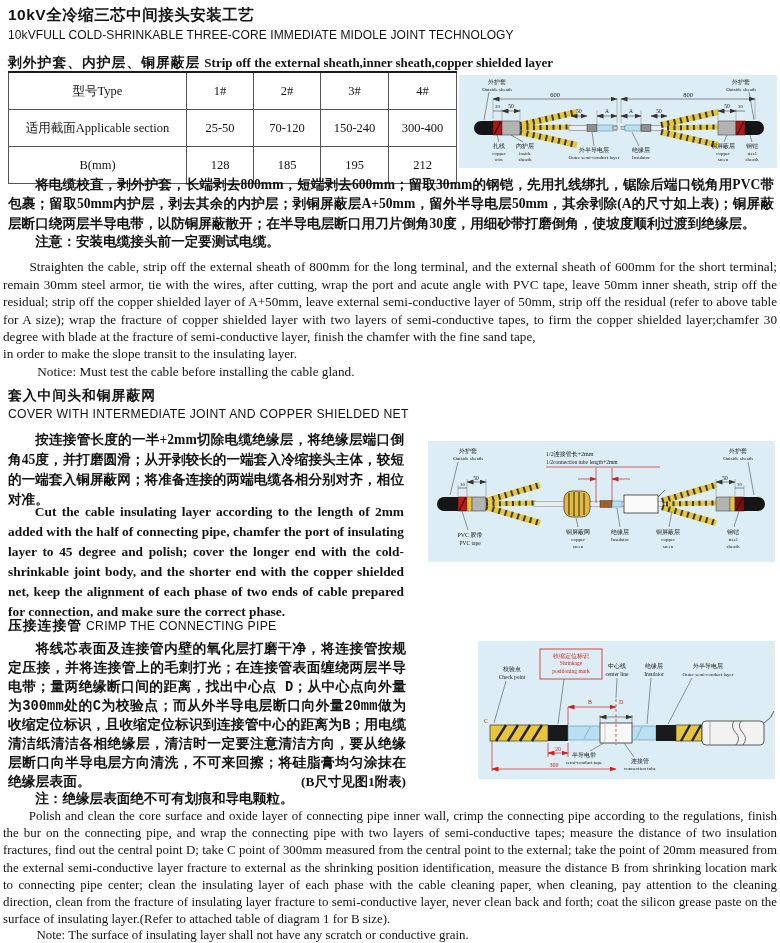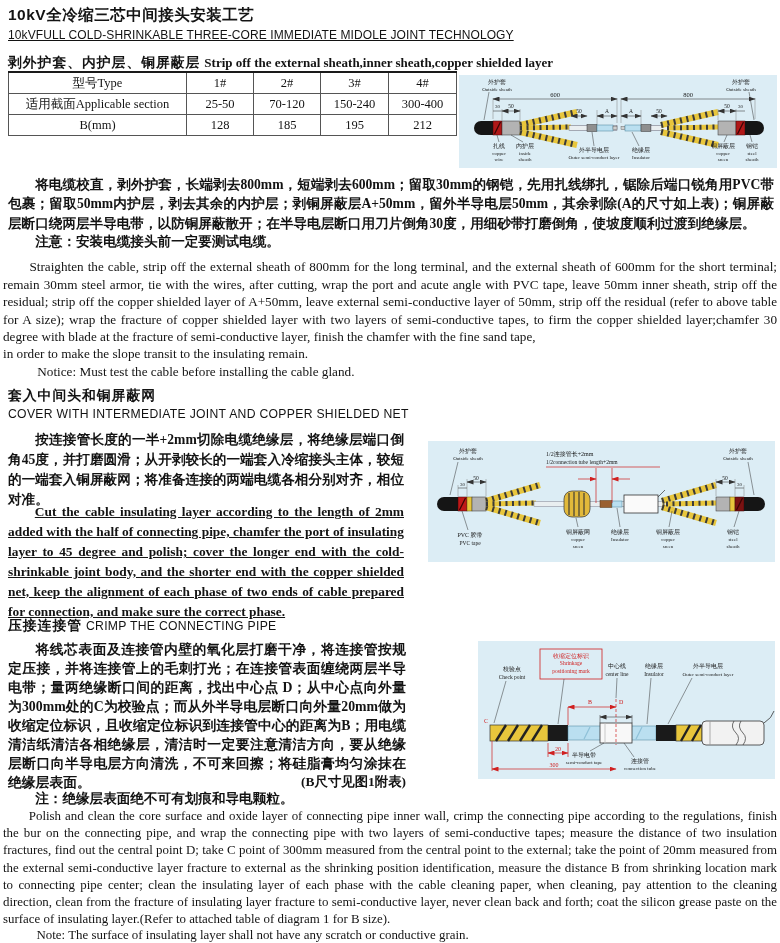--- a/index.html
+++ b/index.html
@@ -9,7 +9,7 @@
   .jt{text-align:justify;}
   .ind{text-indent:2em;}
   h1{margin:0;font:bold 15.5px "Liberation Sans",sans-serif;letter-spacing:0.5px;}
-  .sub{font:12px "Liberation Sans",sans-serif;margin-top:2px;letter-spacing:0.1px;text-decoration:underline;}
+  .sub{font:12px "Liberation Sans",sans-serif;margin-top:2px;letter-spacing:0.1px;}
   .h2zh{font:bold 13.8px "Liberation Sans",sans-serif;letter-spacing:1px;}
   .h2en-serif{font:bold 13px "Liberation Serif",serif;}
   .h2en-sans{font:12.2px "Liberation Sans",sans-serif;letter-spacing:0.3px;}

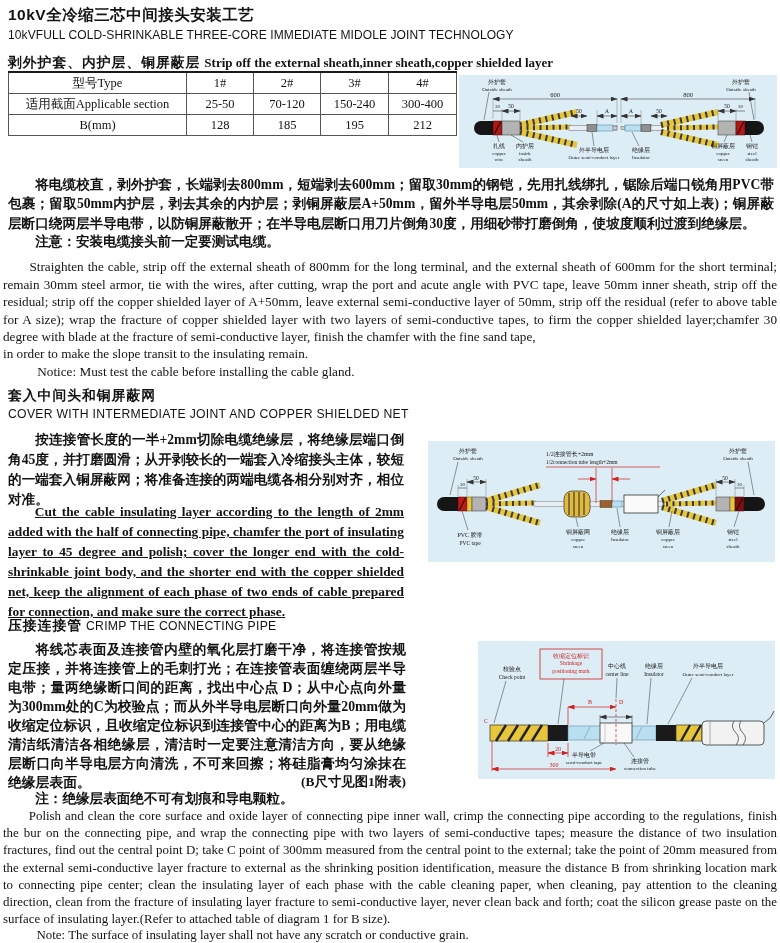--- a/index.html
+++ b/index.html
@@ -17,7 +17,7 @@
   .enp{font-size:13.2px;}
   .enb{font-weight:600;text-decoration:underline;}
   table.spec{border-collapse:collapse;font-size:12.5px;table-layout:fixed;}
-  table.spec td{border:1px solid #555;text-align:center;height:20px;padding:0 2px;overflow:hidden;}
+  table.spec td{border:1px solid #555;text-align:center;height:20px;padding:8px 2px;overflow:hidden;}
   table.spec tr.hd td{border-top:2px solid #1a1a1a;}
   svg text{font-family:"Liberation Serif",serif;fill:#1a1a1a;}
   .t65{font-size:6.5px;} .t6{font-size:6px;} .t55{font-size:5.5px;} .t5{font-size:5px;}

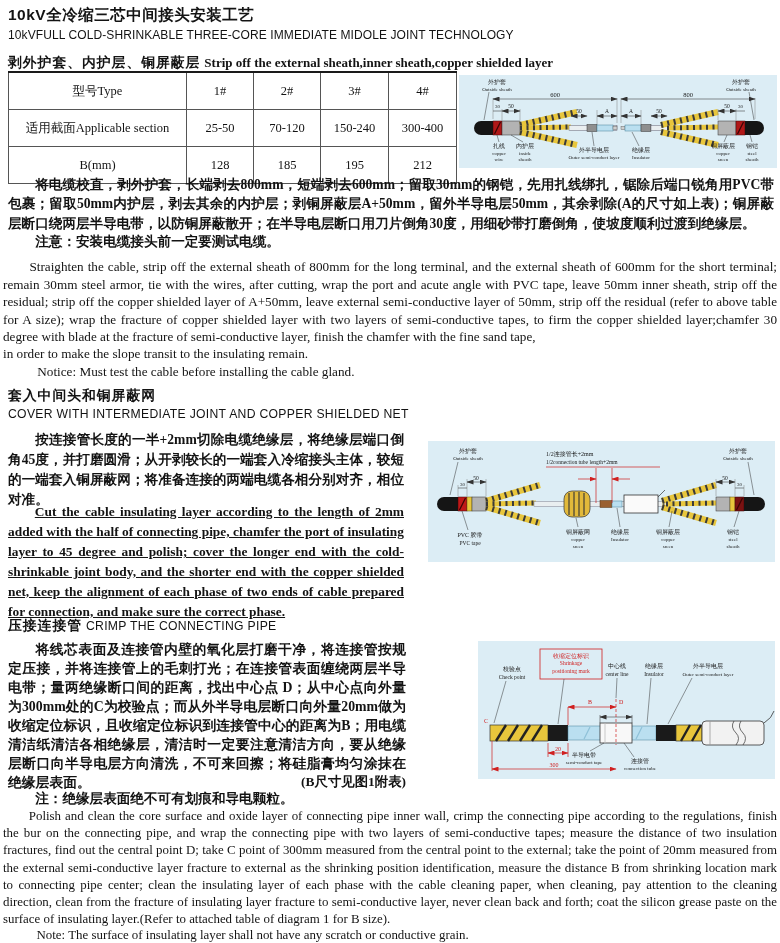--- a/index.html
+++ b/index.html
@@ -178,7 +178,7 @@
 <div class="abs zhp" style="left:8px;top:233px;text-indent:2em;width:766px;">注意：安装电缆接头前一定要测试电缆。</div>
 
 <div class="abs enp jt ind" style="left:3px;top:258px;width:774px;line-height:17.6px;">Straighten the cable, strip off the external sheath of 800mm for the long terminal, and the external sheath of 600mm for the short terminal; remain 30mm steel armor, tie with the wires, after cutting, wrap the port and acute angle with PVC tape, leave 50mm inner sheath, strip off the residual; strip off the copper shielded layer of A+50mm, leave external semi-conductive layer of 50mm, strip off the residual (refer to above table for A size); wrap the fracture of copper shielded layer with two layers of semi-conductive tapes, to firm the copper shielded layer;chamfer 30 degree with blade at the fracture of semi-conductive layer, finish the chamfer with the fine sand tape,</div>
-<div class="abs enp" style="left:3px;top:346px;width:774px;">in order to make the slope transit to the insulating remain.</div>
+<div class="abs enp" style="left:3px;top:346px;width:774px;">in order to make the slope transit to the insulating layer.</div>
 <div class="abs enp" style="left:3px;top:364px;text-indent:2.6em;width:774px;">Notice: Must test the cable before installing the cable gland.</div>
 
 <div class="abs" style="left:8px;top:387px;width:480px;">

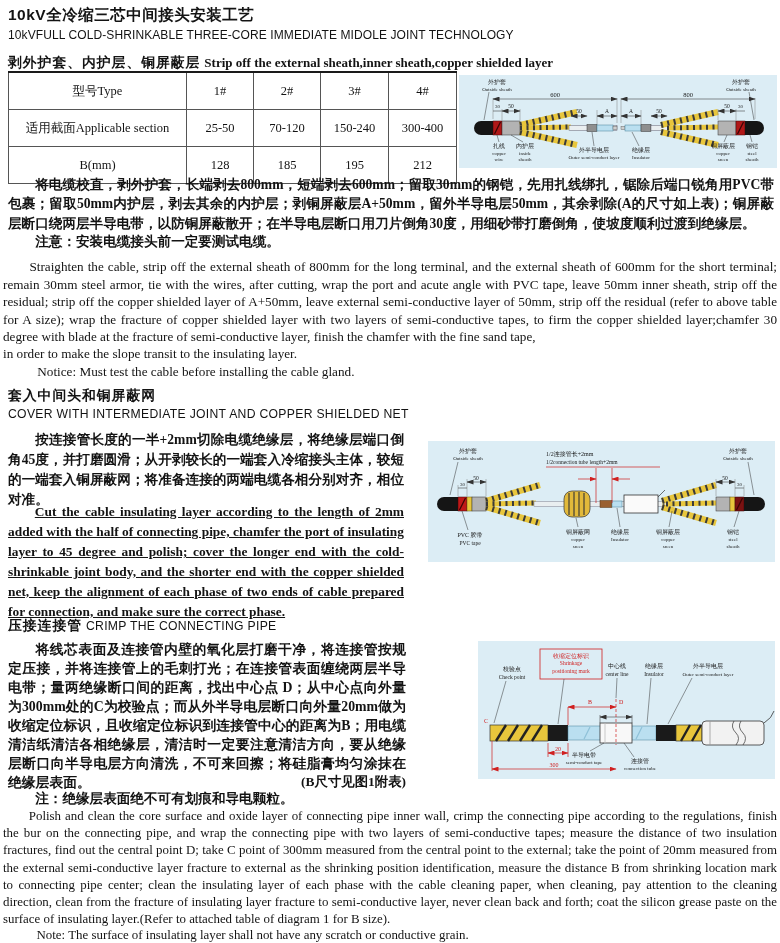--- a/index.html
+++ b/index.html
@@ -15,7 +15,7 @@
   .h2en-sans{font:12.2px "Liberation Sans",sans-serif;letter-spacing:0.3px;}
   .zhp{font-size:13.6px;font-weight:600;}
   .enp{font-size:13.2px;}
-  .enb{font-weight:600;text-decoration:underline;}
+  .enb{font-weight:600;}
   table.spec{border-collapse:collapse;font-size:12.5px;table-layout:fixed;}
   table.spec td{border:1px solid #555;text-align:center;height:20px;padding:8px 2px;overflow:hidden;}
   table.spec tr.hd td{border-top:2px solid #1a1a1a;}

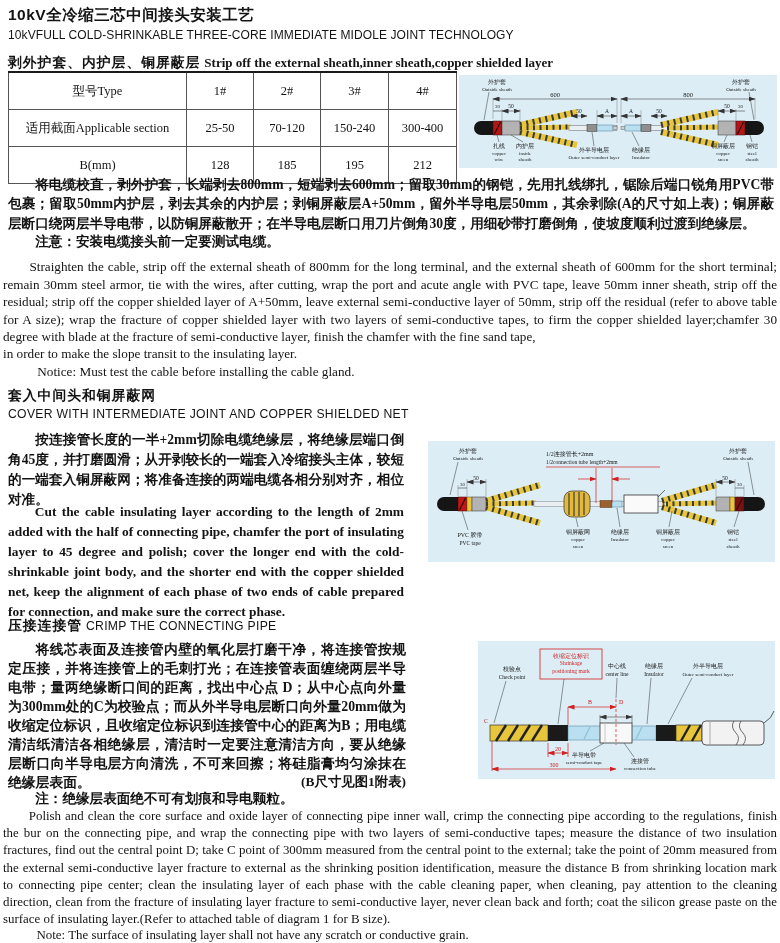--- a/index.html
+++ b/index.html
@@ -291,7 +291,7 @@
   <span class="h2en-sans">CRIMP THE CONNECTING PIPE</span>
 </div>
 
-<div class="abs zhp jt ind" style="left:8px;top:640px;width:398px;line-height:19px;font-size:13.8px;">将线芯表面及连接管内壁的氧化层打磨干净，将连接管按规定压接，并将连接管上的毛刺打光；在连接管表面缠绕两层半导电带；量两绝缘断口间的距离，找出中心点 D；从中心点向外量为300mm处的C为校验点；而从外半导电层断口向外量20mm做为收缩定位标识，且收缩定位标识到连接管中心的距离为B；用电缆清洁纸清洁各相绝缘层，清洁时一定要注意清洁方向，要从绝缘层断口向半导电层方向清洗，不可来回擦；将硅脂膏均匀涂抹在绝缘层表面。</div>
+<div class="abs zhp jt ind" style="left:8px;top:640px;width:398px;line-height:19px;font-size:13.8px;font-family:Liberation Mono, monospace;">将线芯表面及连接管内壁的氧化层打磨干净，将连接管按规定压接，并将连接管上的毛刺打光；在连接管表面缠绕两层半导电带；量两绝缘断口间的距离，找出中心点 D；从中心点向外量为300mm处的C为校验点；而从外半导电层断口向外量20mm做为收缩定位标识，且收缩定位标识到连接管中心的距离为B；用电缆清洁纸清洁各相绝缘层，清洁时一定要注意清洁方向，要从绝缘层断口向半导电层方向清洗，不可来回擦；将硅脂膏均匀涂抹在绝缘层表面。</div>
 <div class="abs zhp" style="left:8px;top:773px;width:398px;font-size:13.4px;text-align:right;">(B尺寸见图1附表)</div>
 <div class="abs zhp" style="left:8px;top:790px;text-indent:2em;width:420px;">注：绝缘层表面绝不可有划痕和导电颗粒。</div>
 

